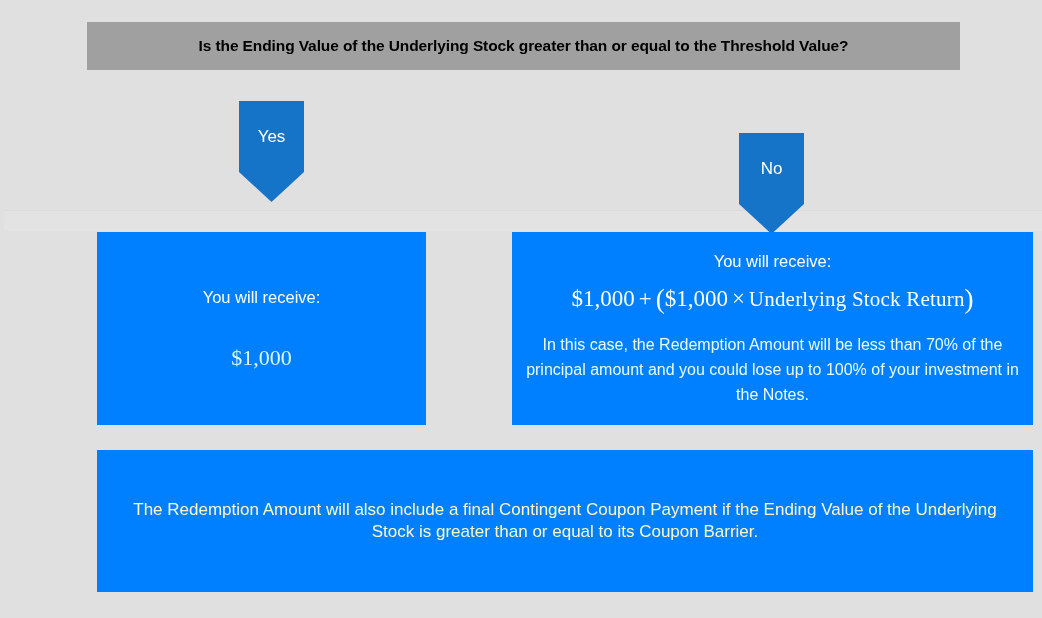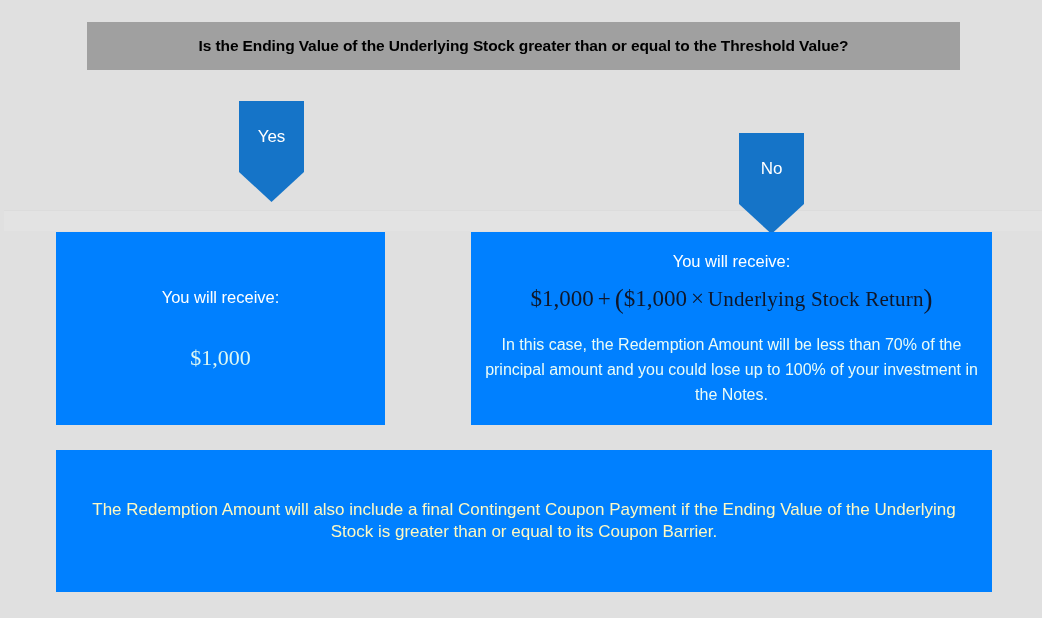--- a/index.html
+++ b/index.html
@@ -103,6 +103,7 @@
     flex-direction: column;
     align-items: center;
     justify-content: center;
+    margin-left: 41px;
   }
 
   #outcome-yes {

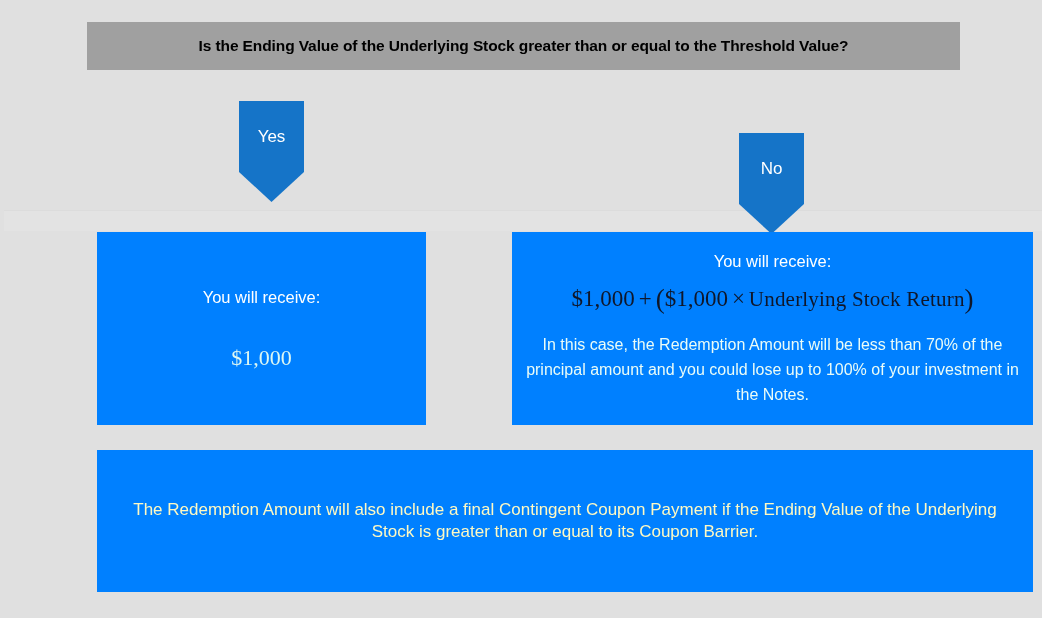--- a/index.html
+++ b/index.html
@@ -147,7 +147,7 @@
   .formula {
     margin-top: 12px;
     text-align: right;
-    color: #0f172a;
+    color: #ffffff;
     font-family: "Liberation Serif", "DejaVu Serif", serif;
     white-space: nowrap;
     line-height: 30px;

